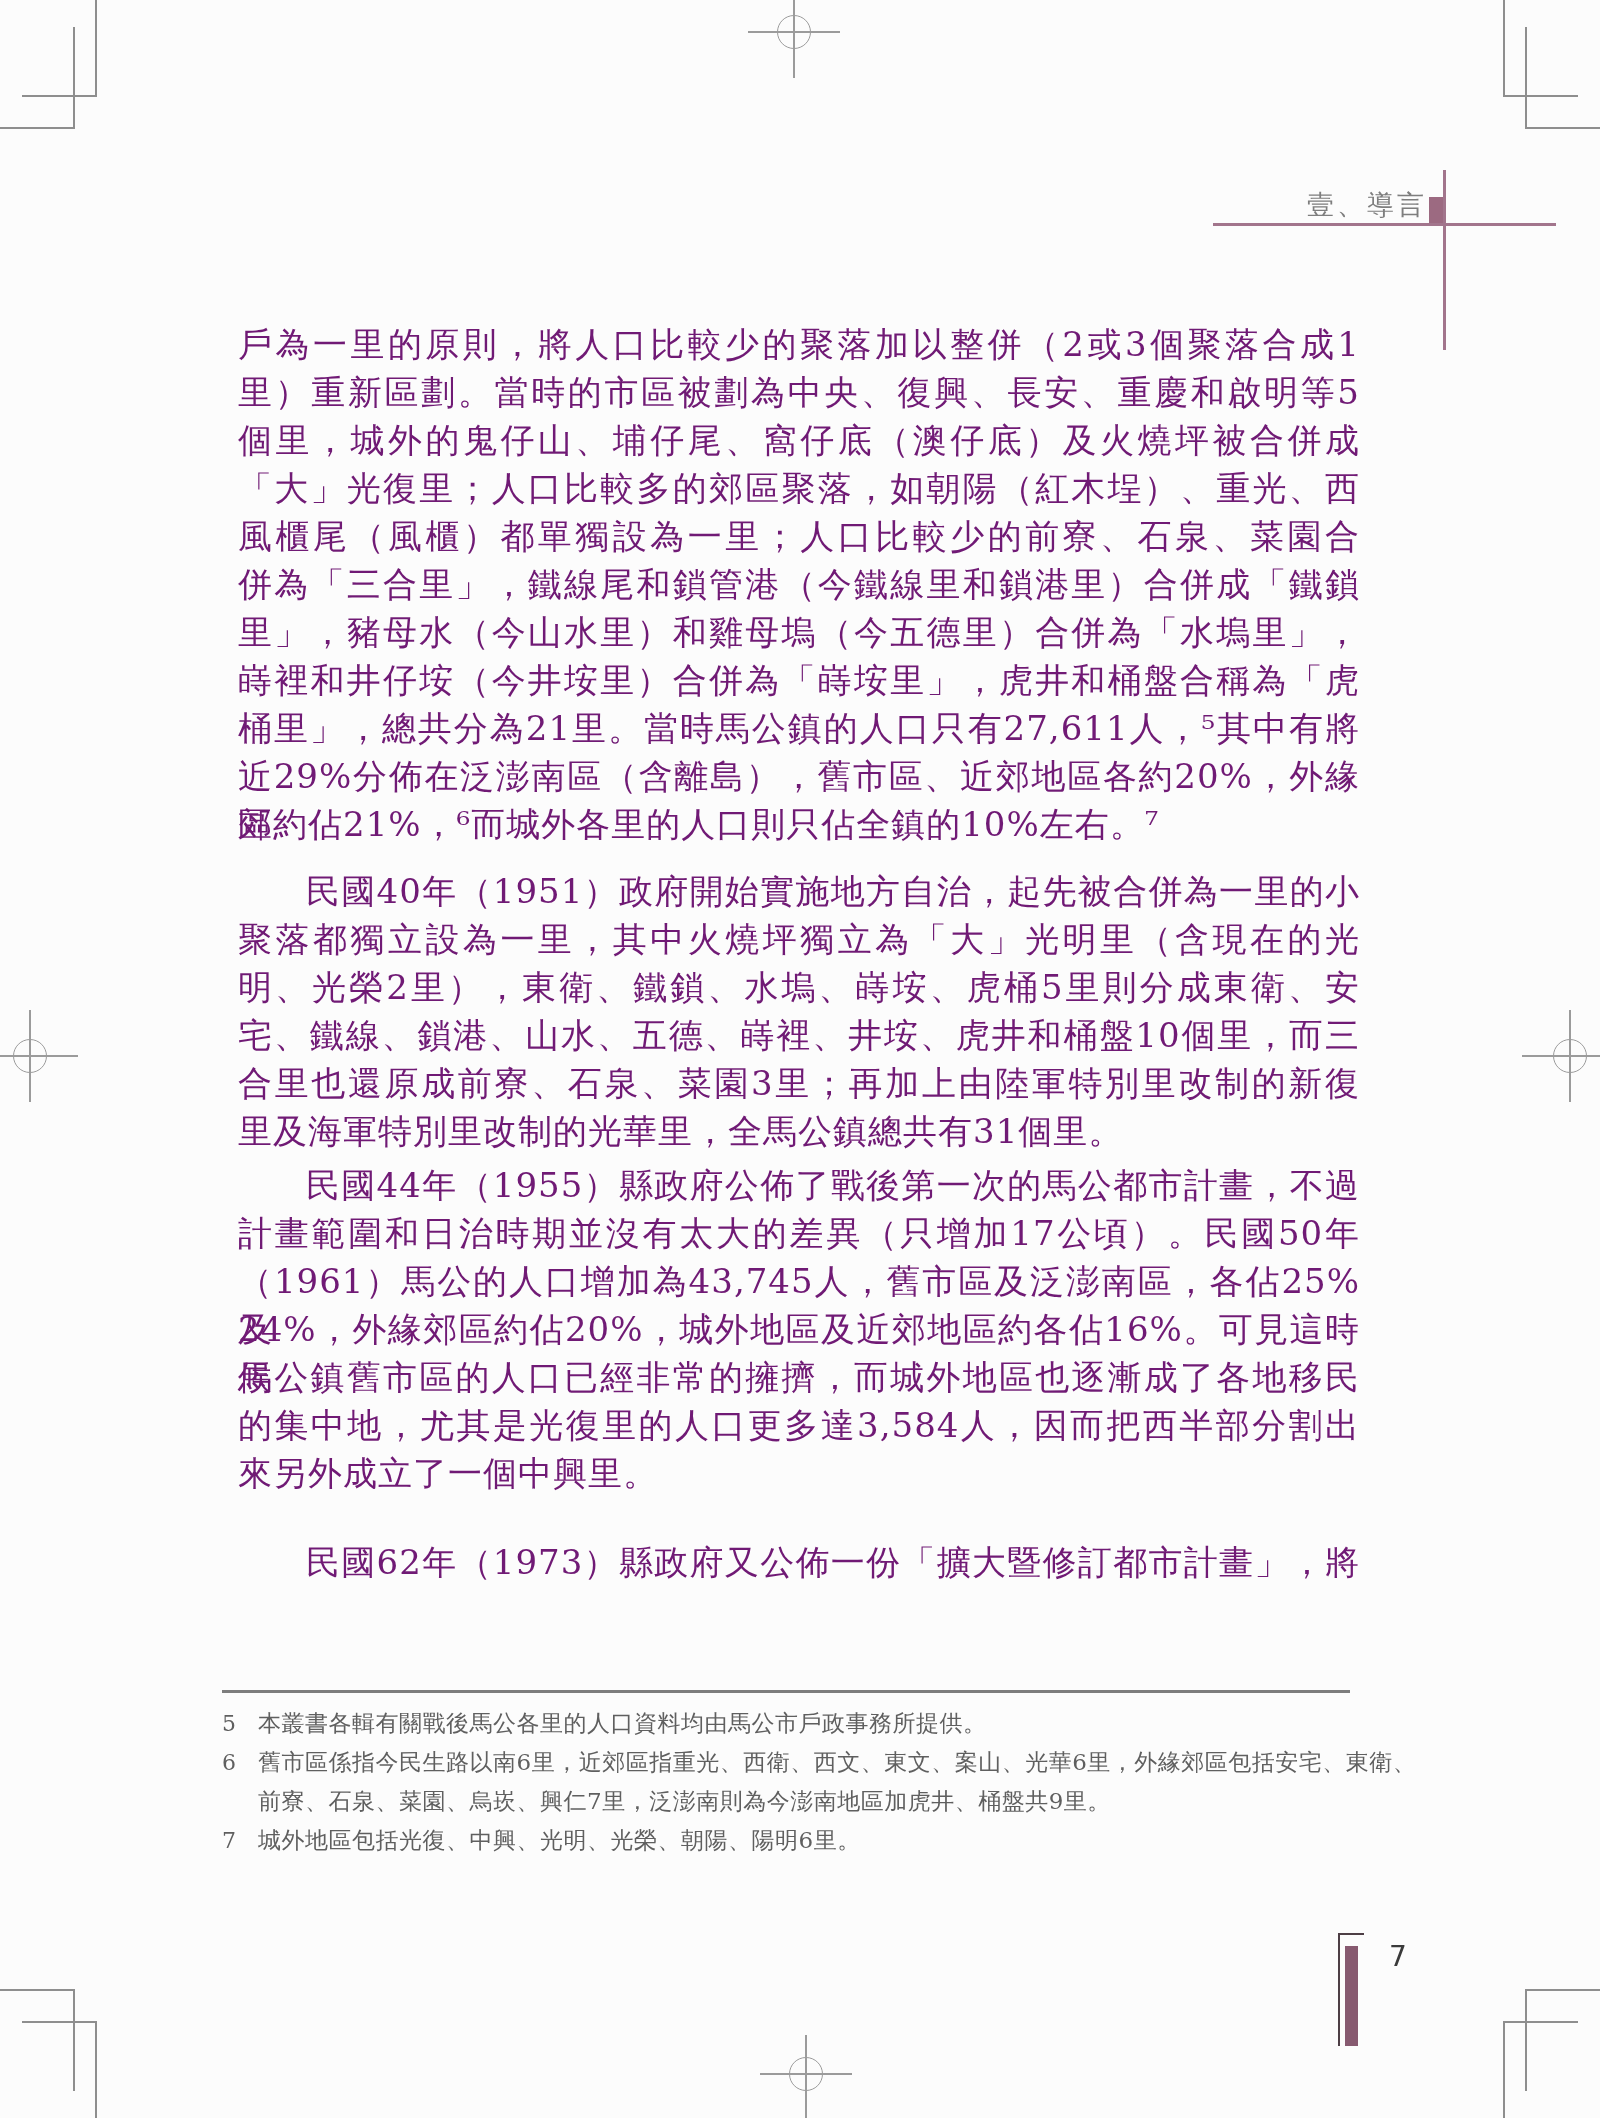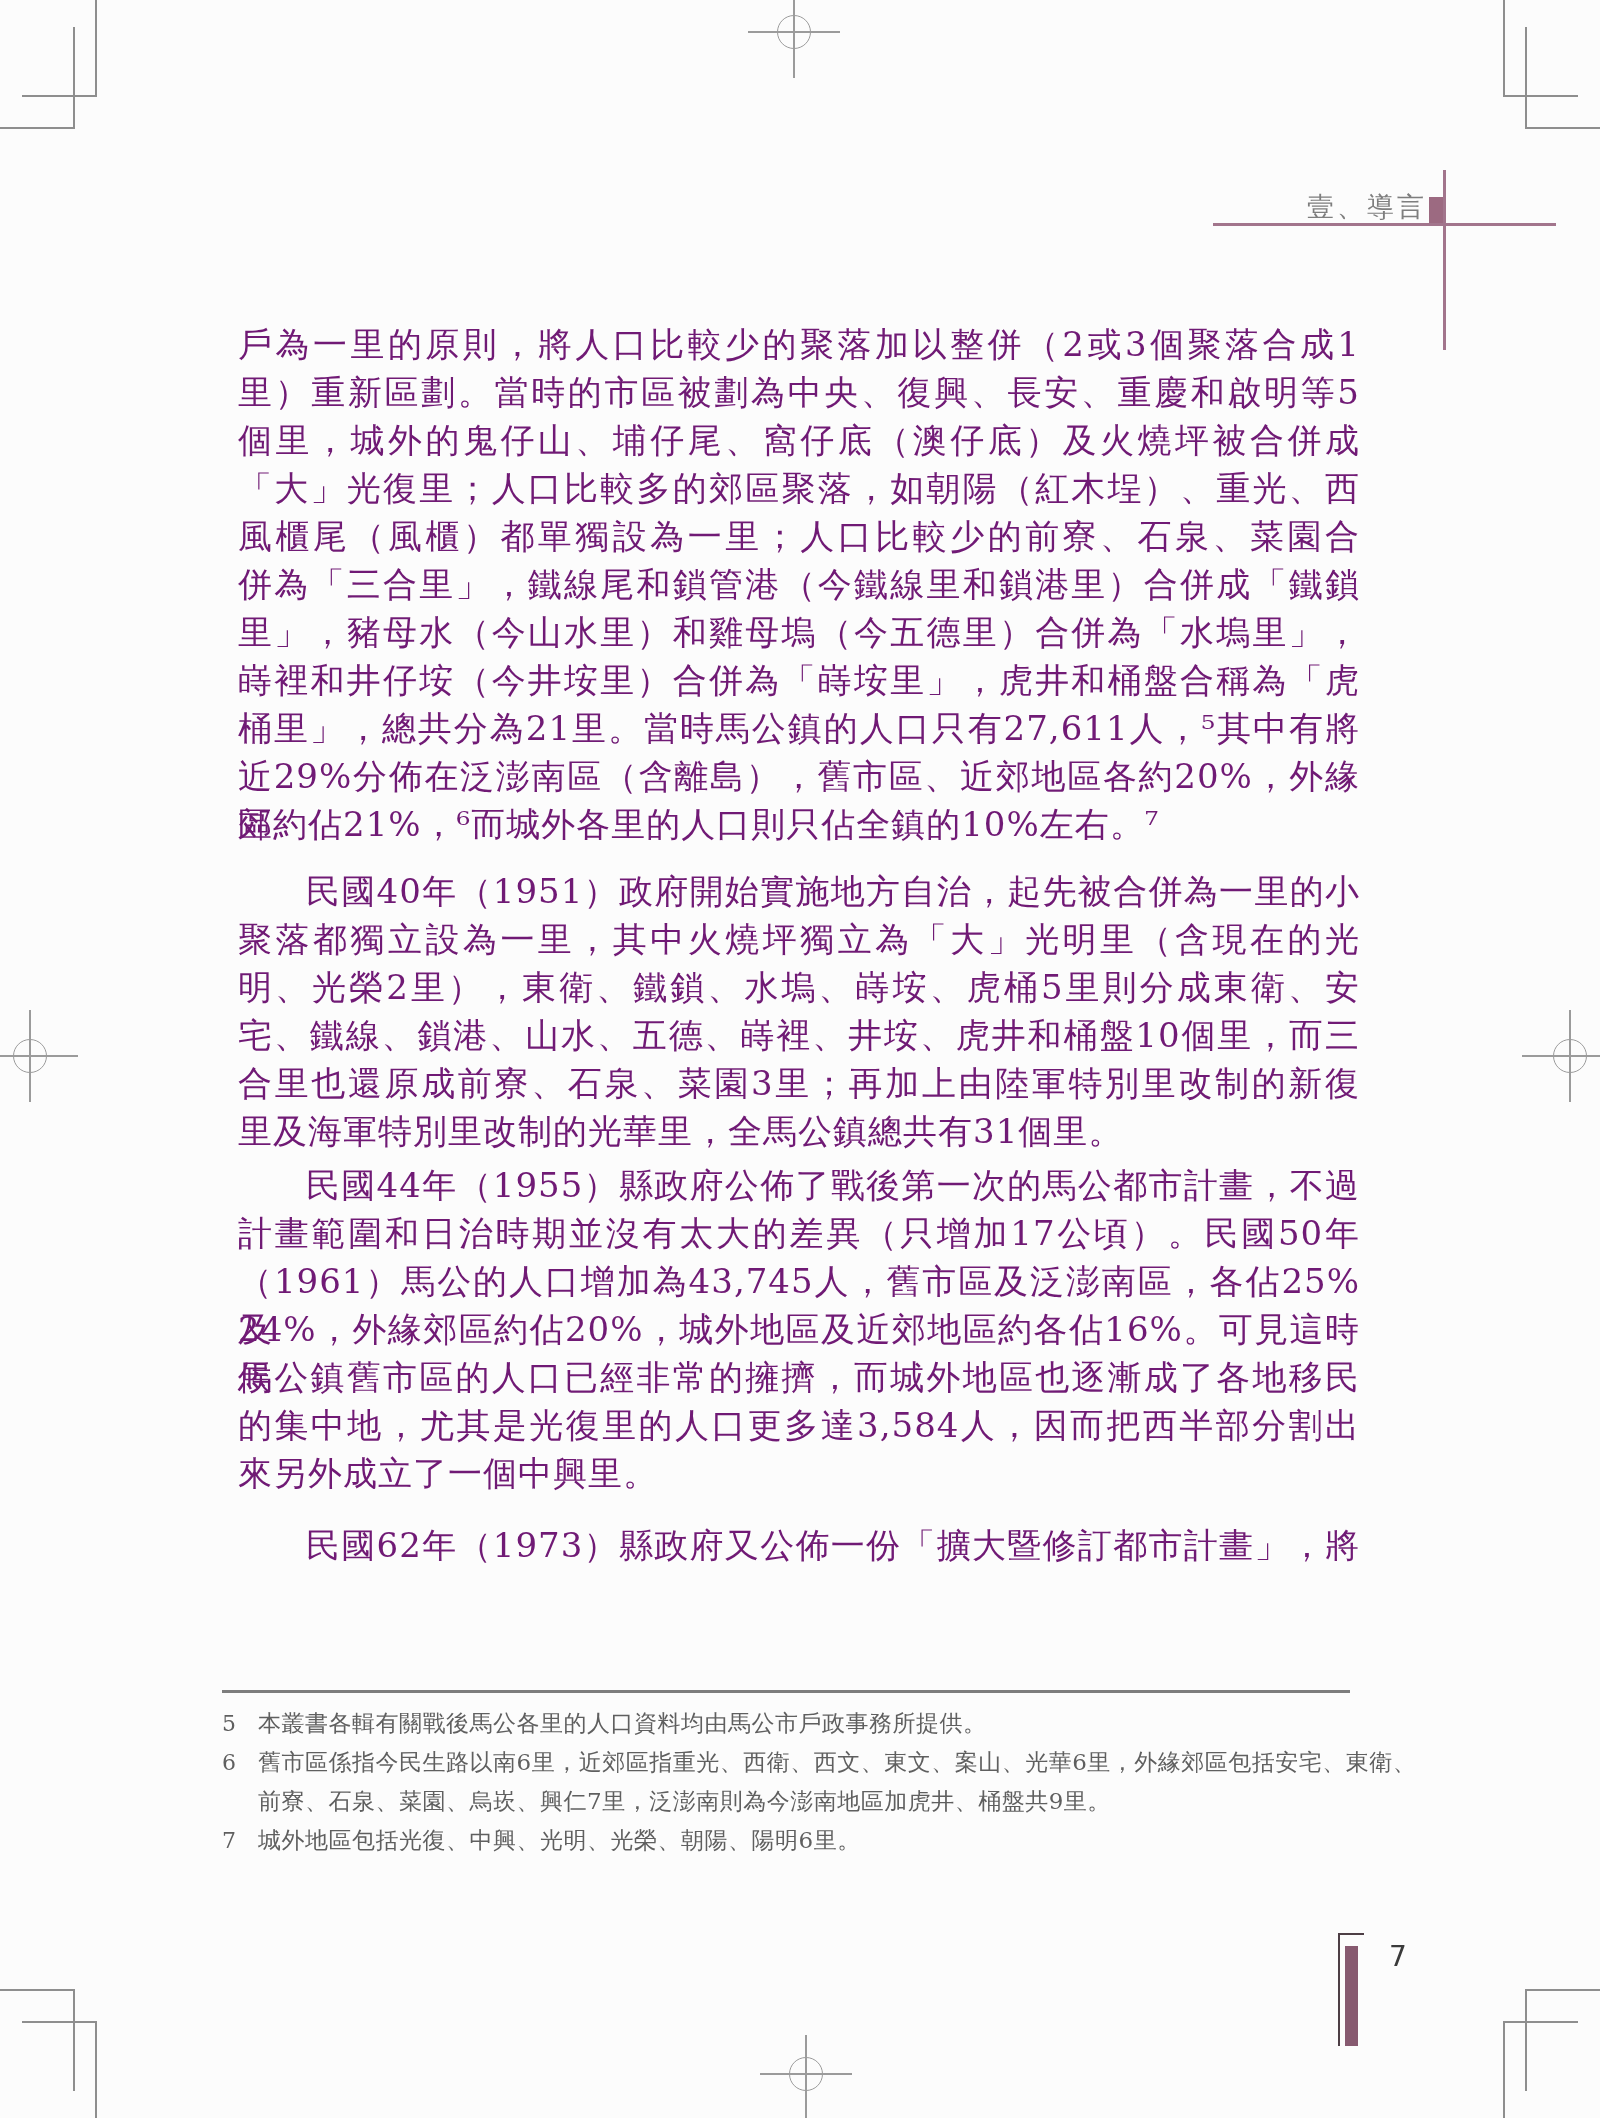--- a/index.html
+++ b/index.html
@@ -32,7 +32,7 @@
   
   .hd-label{
     position:absolute; top:191px; right:173px;
-    font-size:27px; line-height:32px; color:#7e7e7e; letter-spacing:3px; white-space:nowrap;
+    font-size:27px; line-height:32px; color:#7e7e7e; letter-spacing:3px; white-space:nowrap;font-family:Liberation Mono, monospace;
   }
   .hd-square{position:absolute; left:1429px; top:197px; width:15px; height:27px; background:#9c6a81;}
   .hd-hline{position:absolute; left:1213px; top:223px; width:343px; height:3px; background:#a2758c;}

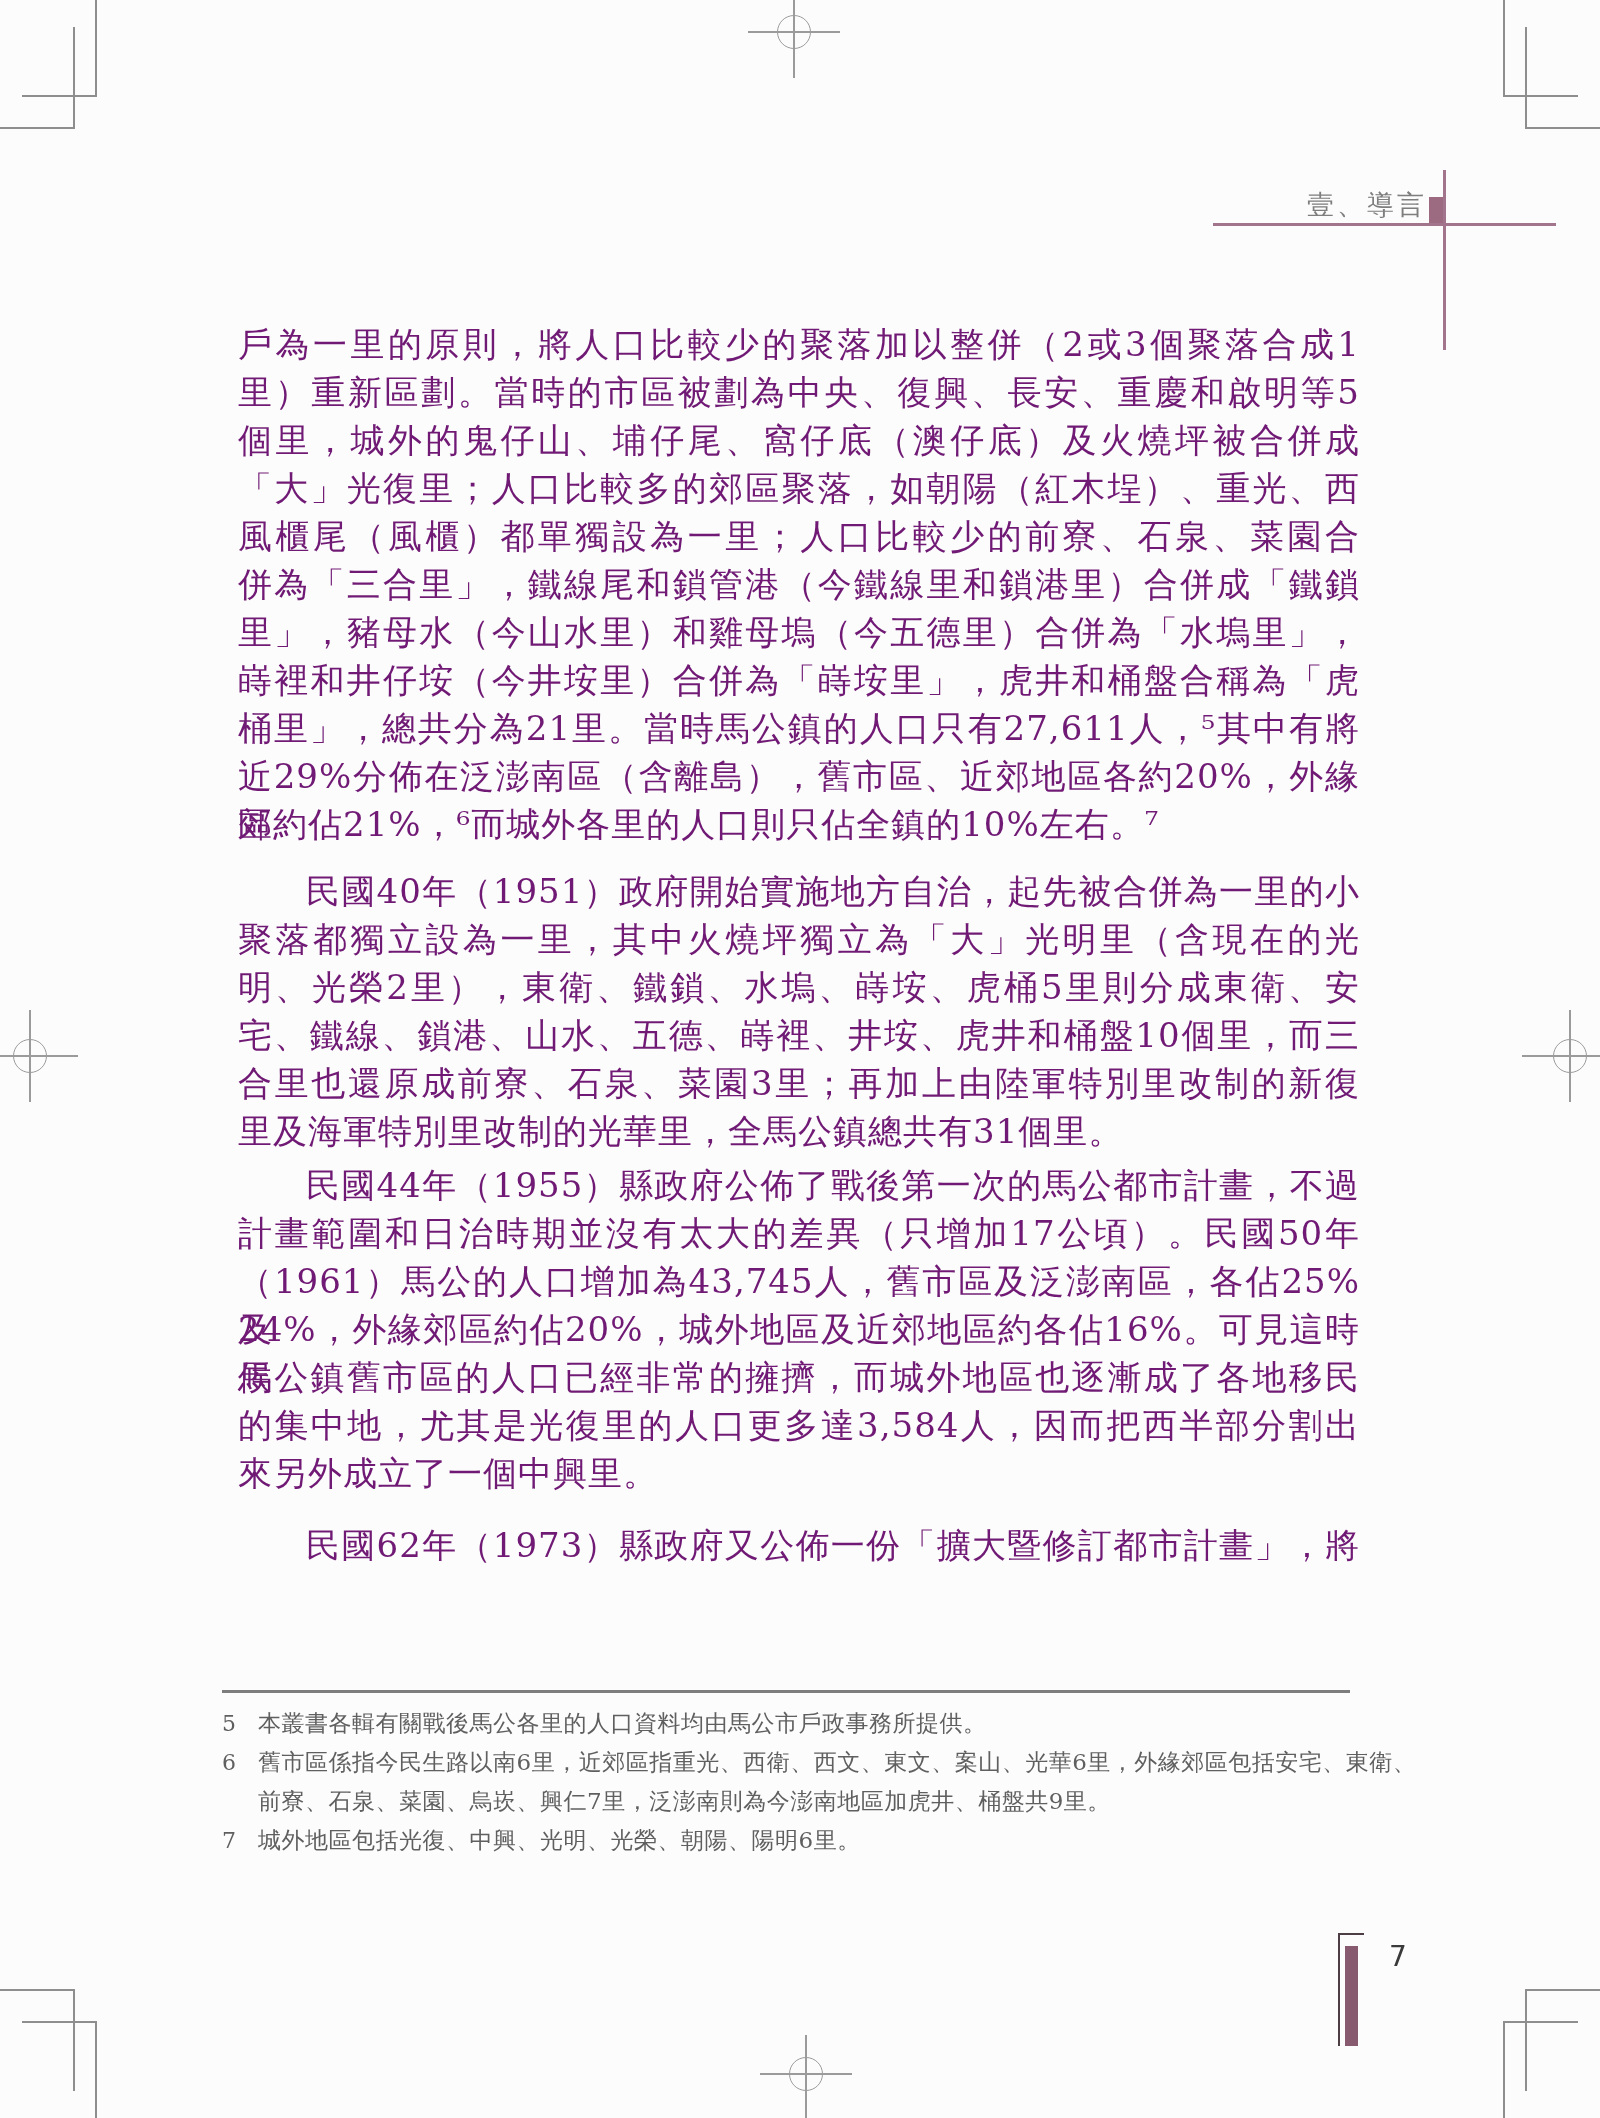--- a/index.html
+++ b/index.html
@@ -42,7 +42,7 @@
   .para{margin:0;}
   .para + .para.m1{margin-top:19px;}
   .para + .para.m2{margin-top:6px;}
-  .para + .para.m3{margin-top:24px;}
+  .para + .para.m3{margin-top:41px;}
   .bline{
     height:48px; line-height:48px; font-size:34px; white-space:nowrap;
     letter-spacing:1px;

